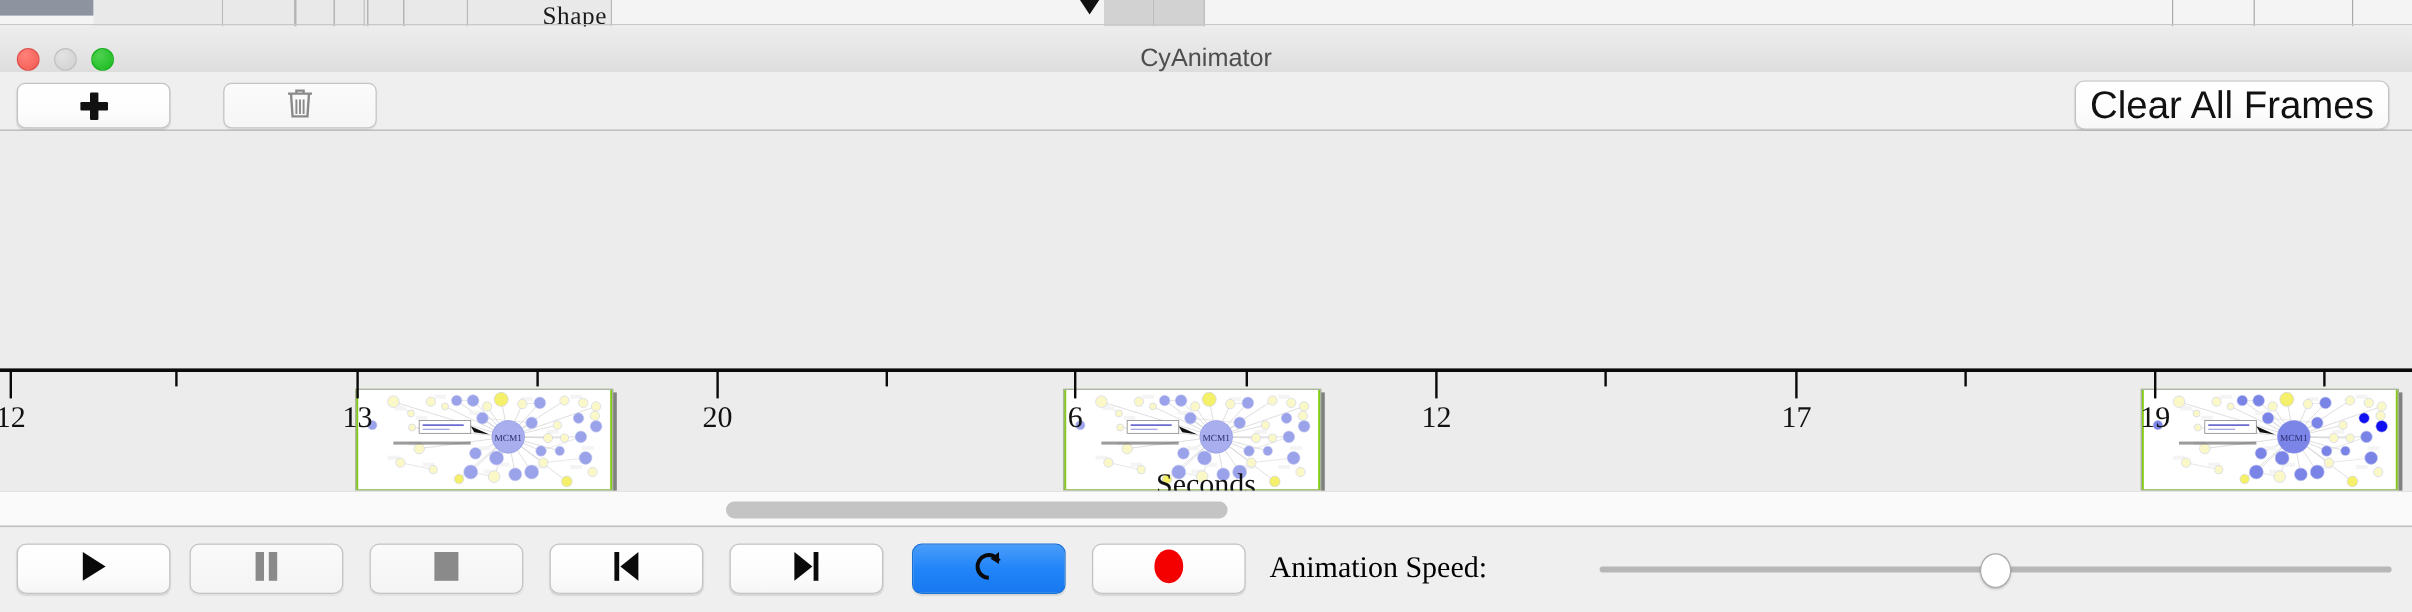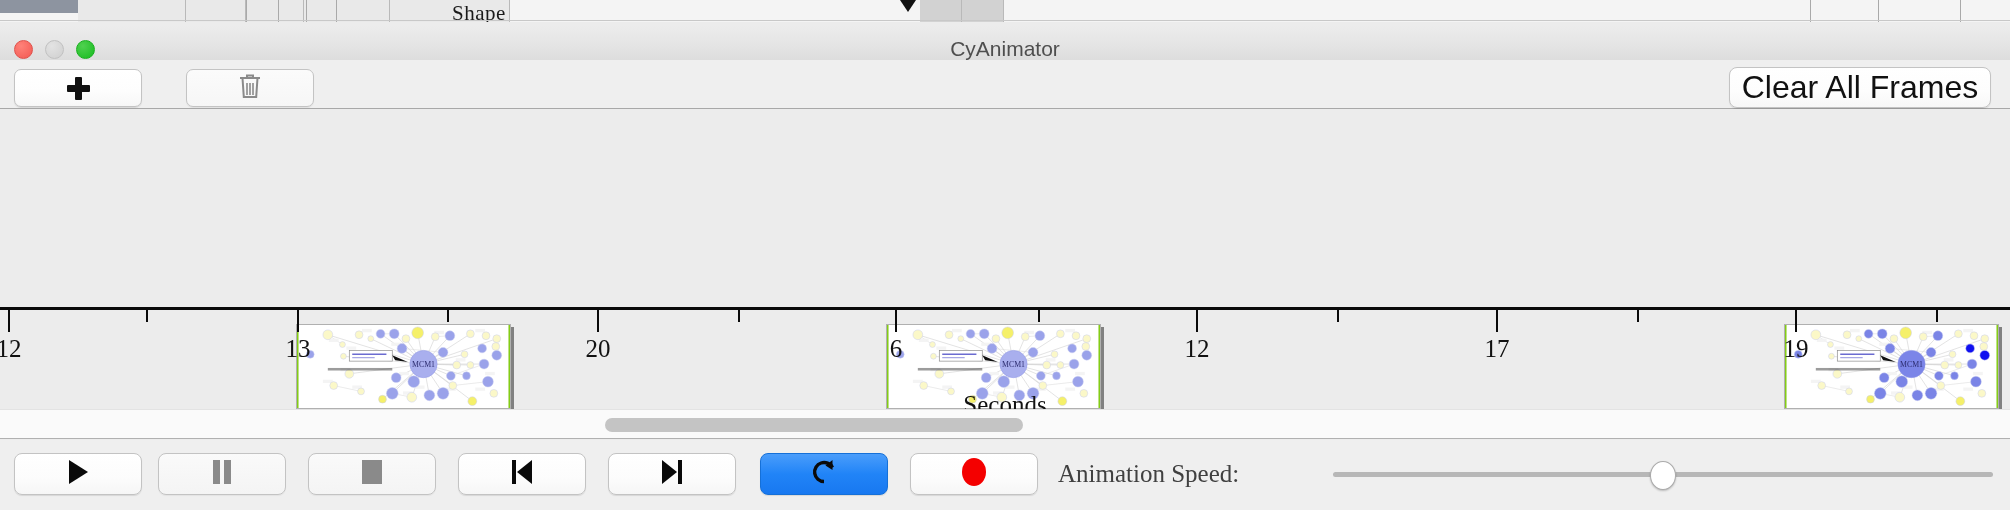--- a/index.html
+++ b/index.html
@@ -172,7 +172,7 @@
 
   .speed-label {
     position: absolute; left: 1058px; top: 13px; height: 42px;
-    line-height: 42px; font-size: 25px; color: #404040;
+    line-height: 42px; font-size: 25px; color: #000000;
     font-family: "Liberation Serif", serif;
     white-space: nowrap;
   }

